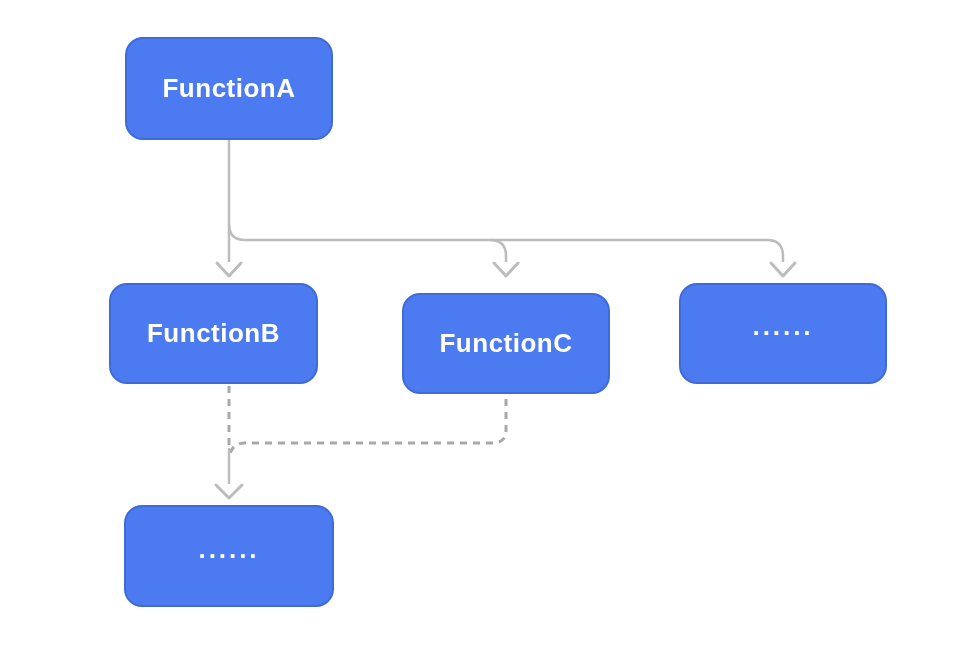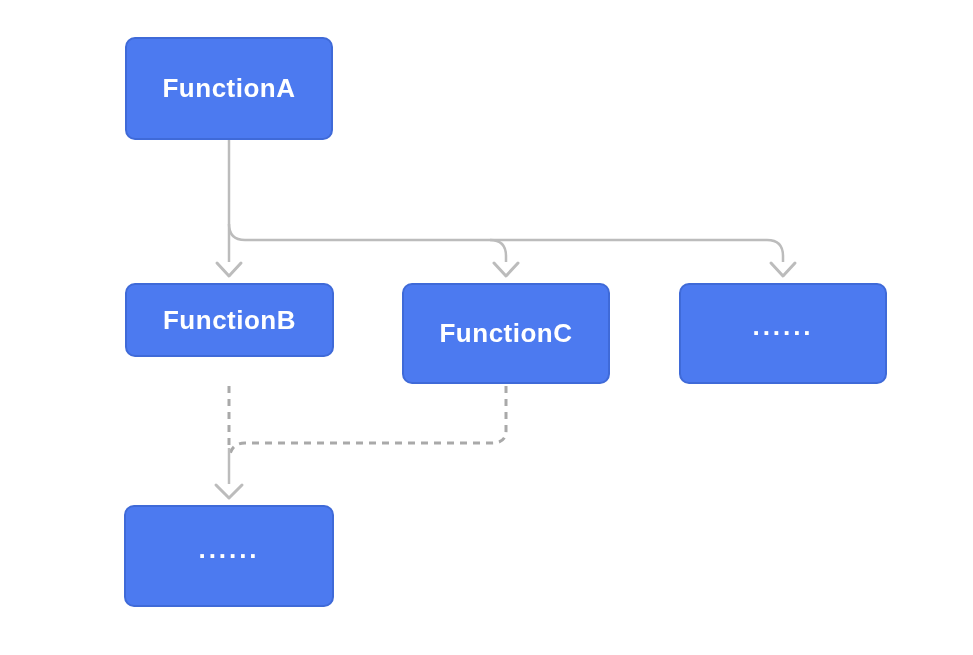--- a/index.html
+++ b/index.html
@@ -44,7 +44,7 @@
     box-sizing: border-box;
     background: var(--node-fill, #4c7af0);
     border: 2px solid var(--node-border, #3f6ad8);
-    border-radius: 10px;
+    border-radius: 18px;
     color: var(--node-text, #ffffff);
     display: flex;
     align-items: center;

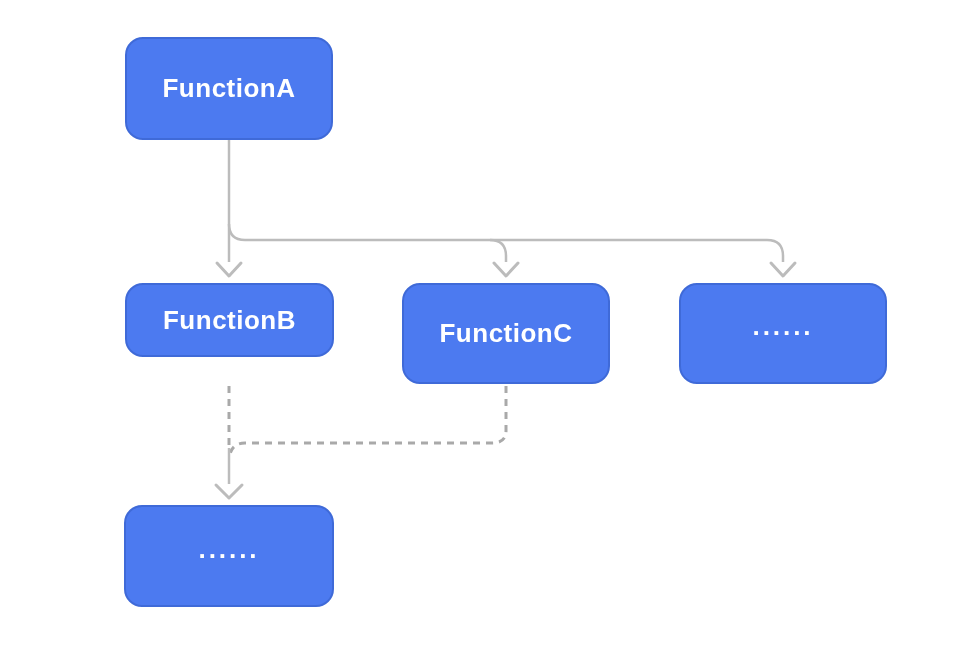--- a/index.html
+++ b/index.html
@@ -97,7 +97,7 @@
   </div>
 
 
-  <div class="node" style="left:125px; top:283px; width:209px; height:74px;">
+  <div class="node" style="left:109px; top:283px; width:209px; height:101px;">
     <span class="node-label">FunctionB</span>
   </div>
 

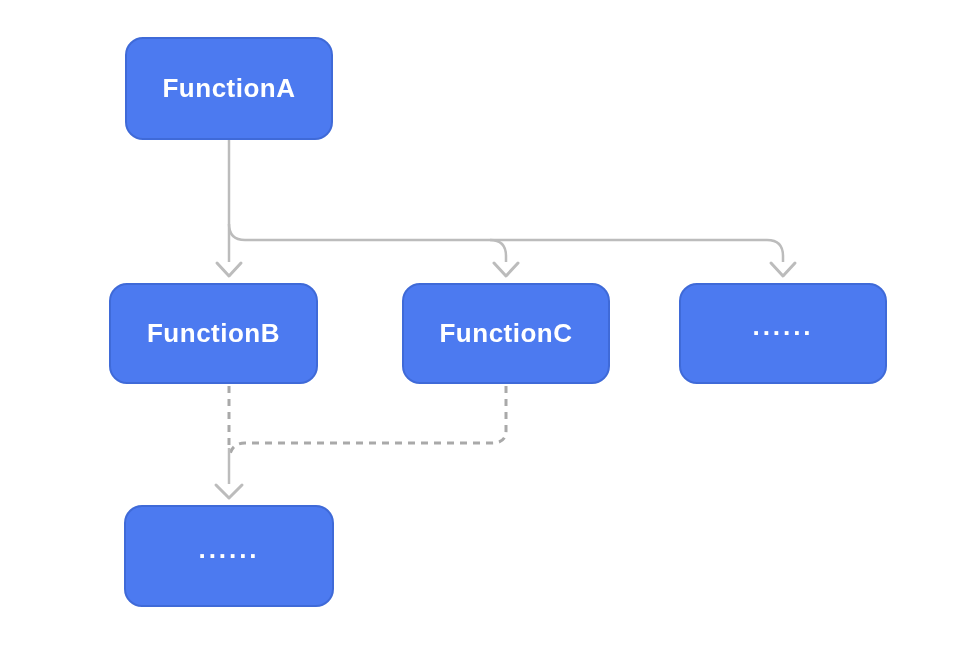--- a/index.html
+++ b/index.html
@@ -101,7 +101,7 @@
     <span class="node-label">FunctionB</span>
   </div>
 
-  <div class="node" style="left:402px; top:283px; width:208px; height:101px;">
+  <div class="node" style="left:402px; top:293px; width:208px; height:101px;">
     <span class="node-label">FunctionC</span>
   </div>
 

